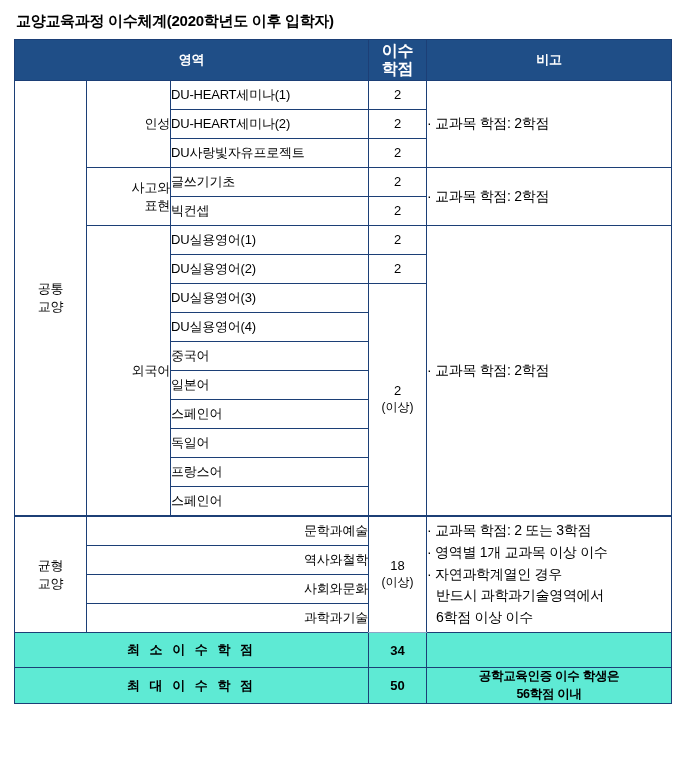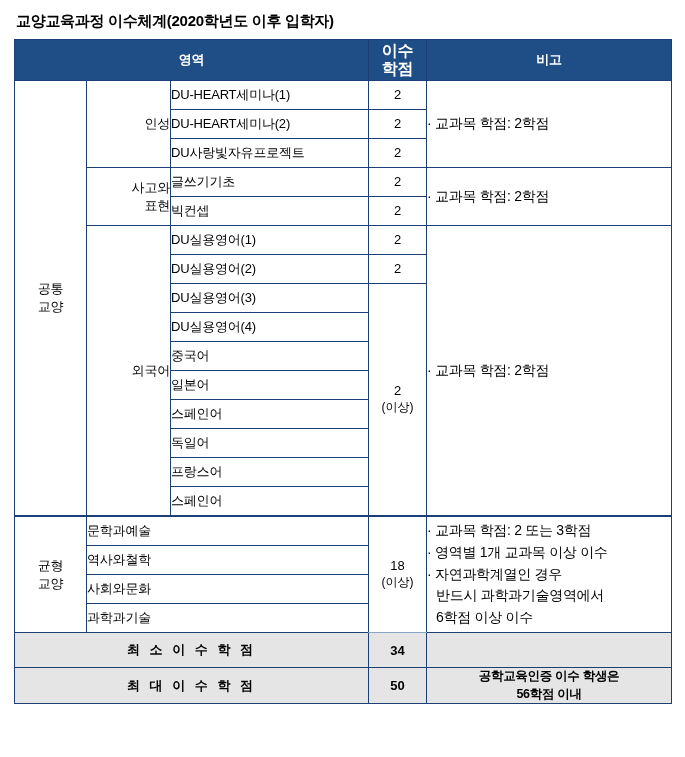--- a/index.html
+++ b/index.html
@@ -79,7 +79,7 @@
     border-left: 1px dotted #9badc6;
   }
   td.course-cell.center {
-    text-align: left;
+    text-align: right;
     padding-left: 0;
   }
   td.credit-cell {

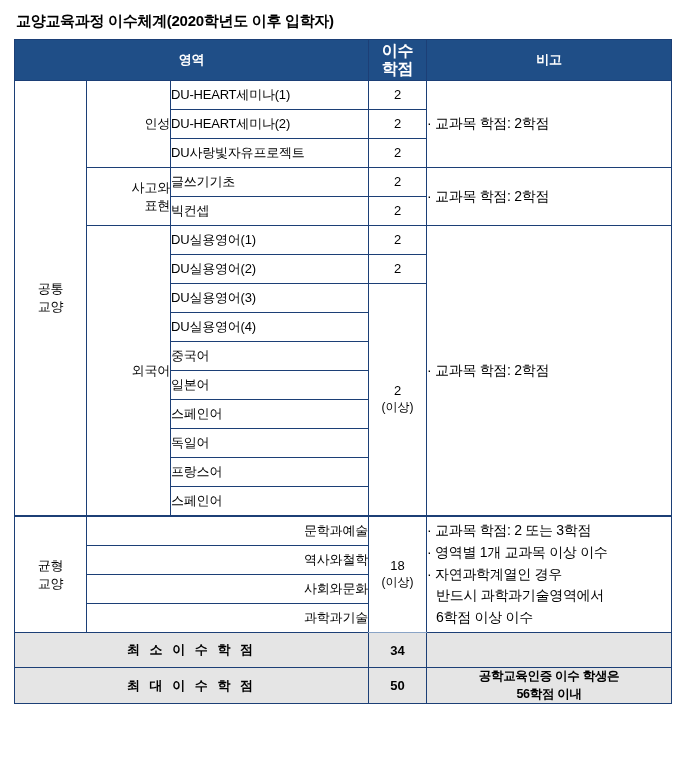--- a/index.html
+++ b/index.html
@@ -117,7 +117,7 @@
     padding-left: 9px;
   }
   tr.summary td {
-    background: #e5e5e5;
+    background: #5eead4;
     height: 34px;
     text-align: center;
     font-weight: bold;

